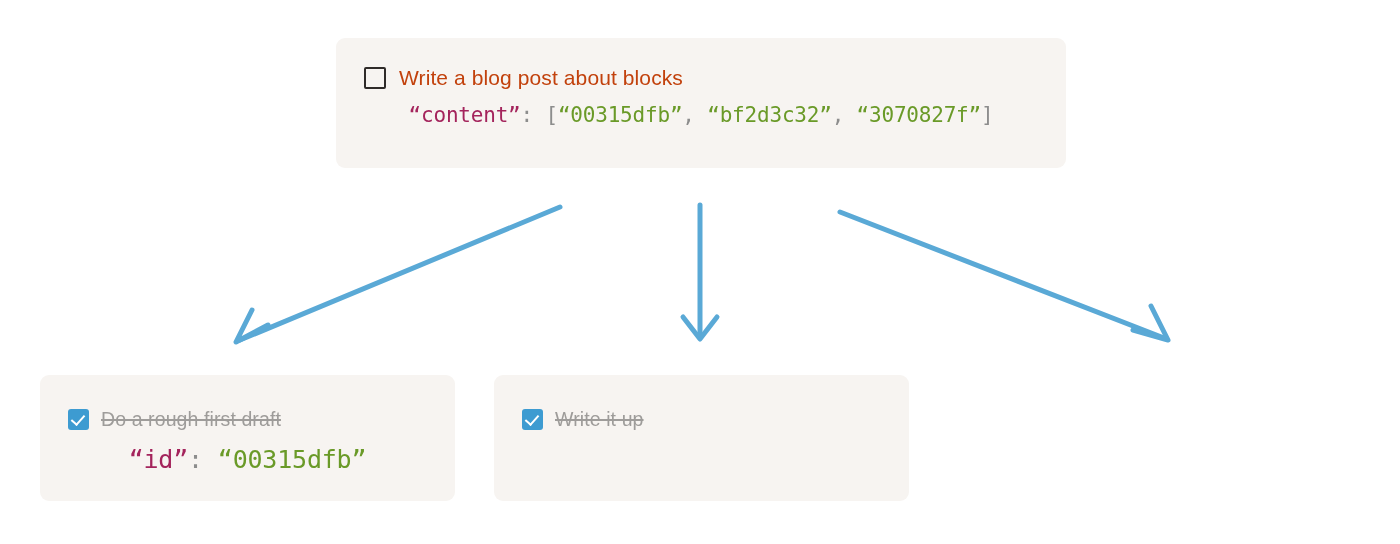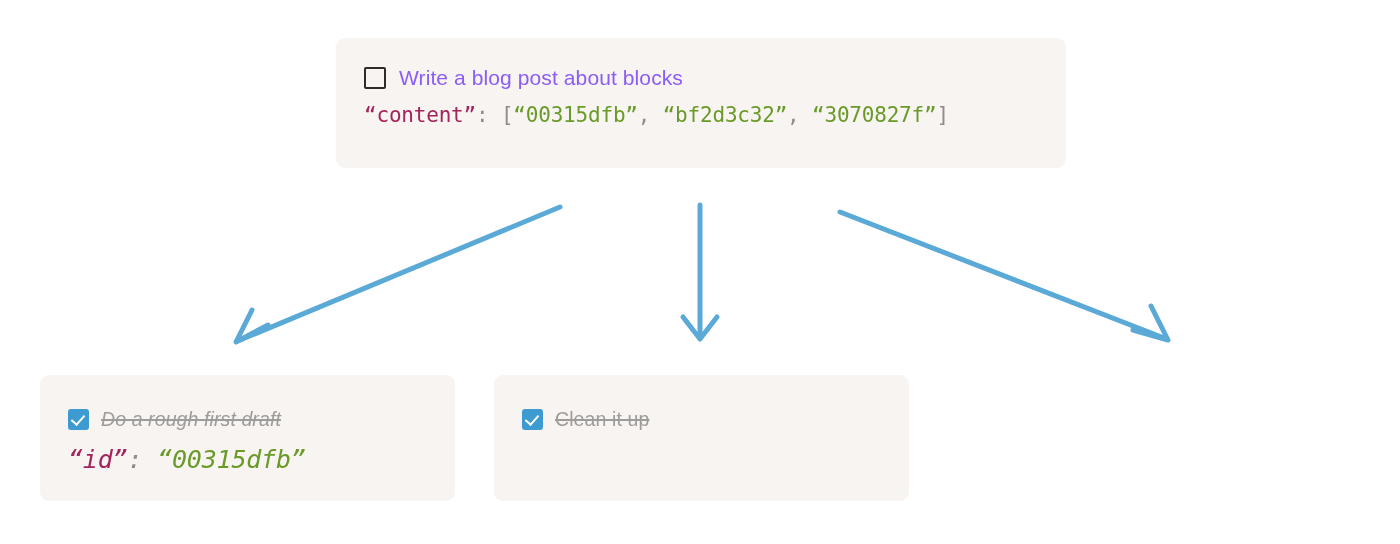--- a/index.html
+++ b/index.html
@@ -86,7 +86,7 @@
 
   .todo-label {
     font-size: 21px;
-    color: #8b5cf6;
+    color: #c2410c;
     letter-spacing: 0.1px;
     white-space: nowrap;
   }

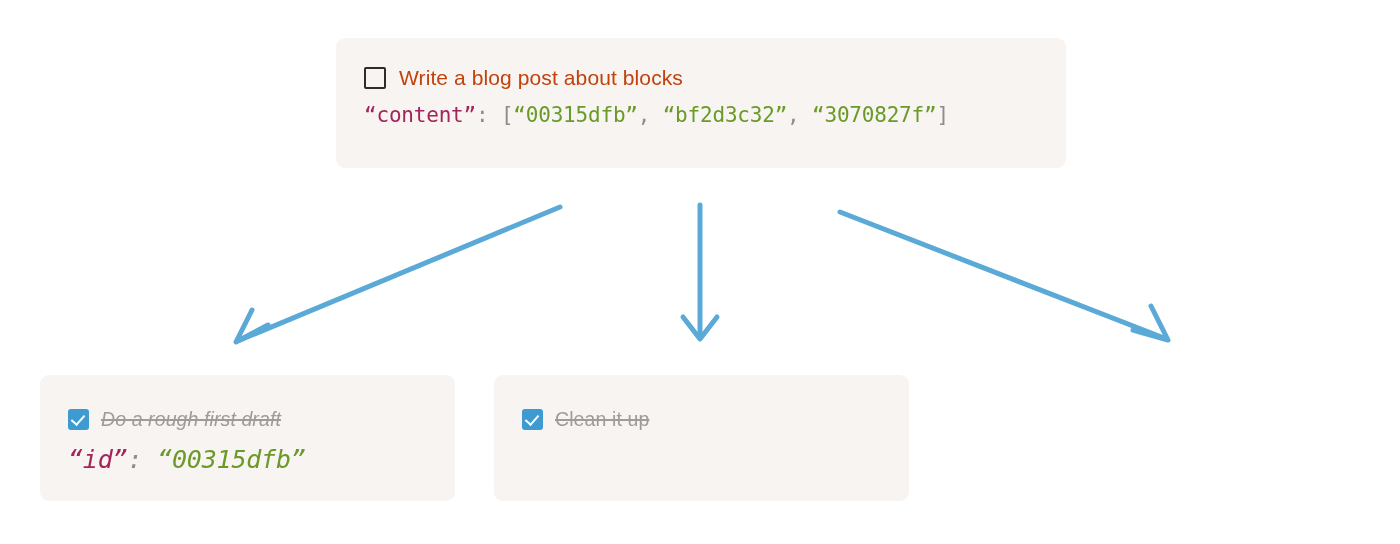--- a/index.html
+++ b/index.html
@@ -104,6 +104,7 @@
     white-space: nowrap;
     margin-top: 11px;
     letter-spacing: -0.2px;
+    text-align: center;
   }
   .card-child .code-line {
     font-size: 25px;

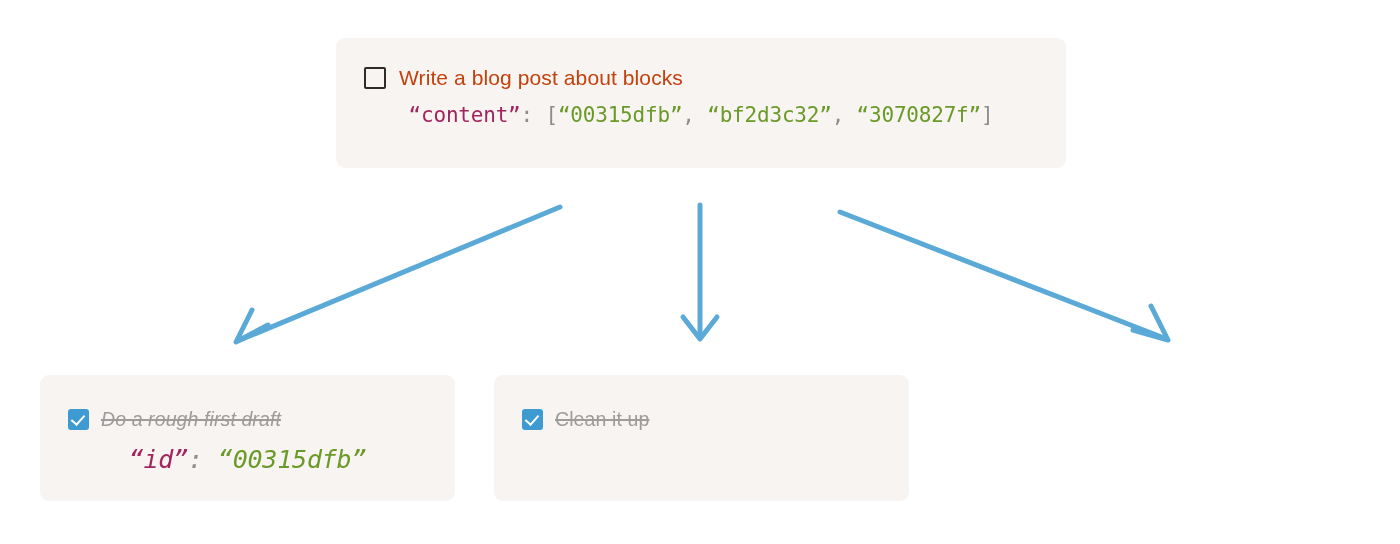--- a/index.html
+++ b/index.html
@@ -42,7 +42,7 @@
     height: 126px;
     padding: 30px 28px 0 28px;
   }
-  .card-child-1 { left: 40px;  width: 415px; font-style: italic; }
+  .card-child-1 { left: 40px;  width: 415px; }
   .card-child-2 { left: 494px; width: 415px; }
   .card-child-3 { left: 947px; width: 419px; }
 

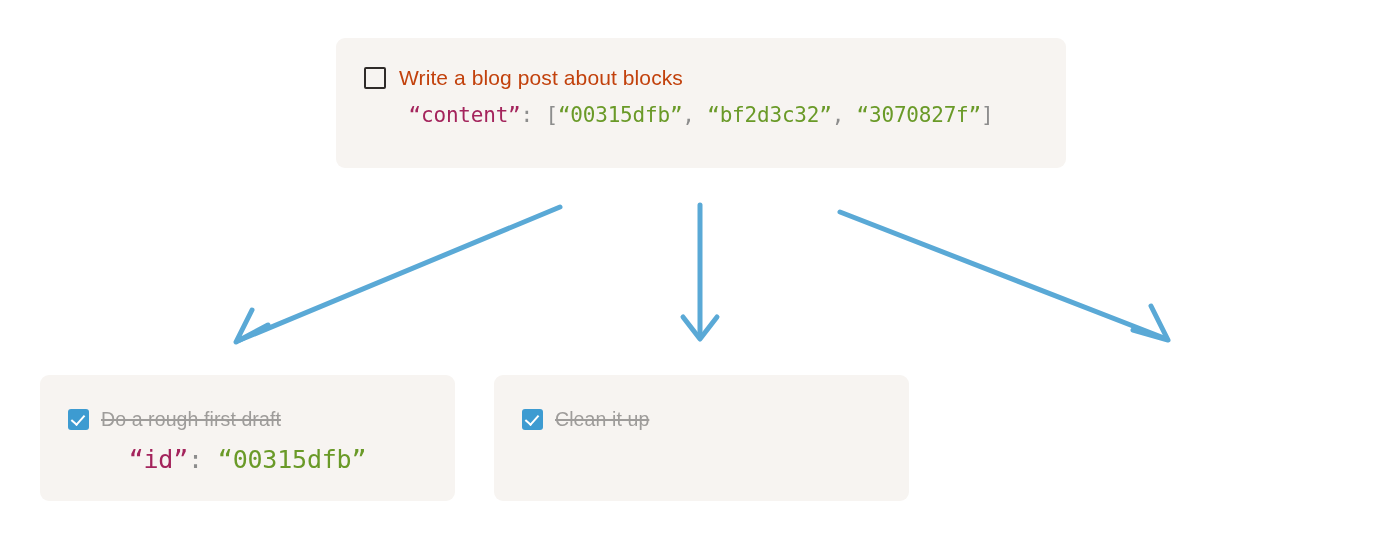--- a/index.html
+++ b/index.html
@@ -168,7 +168,7 @@
   <div class="card card-child card-child-2">
     <div class="todo-row">
       <span class="checkbox checked"></span>
-      <span class="todo-label done">Clean it up</span>
+      <span class="todo-label done">Write it up</span>
     </div>
   </div>
 

